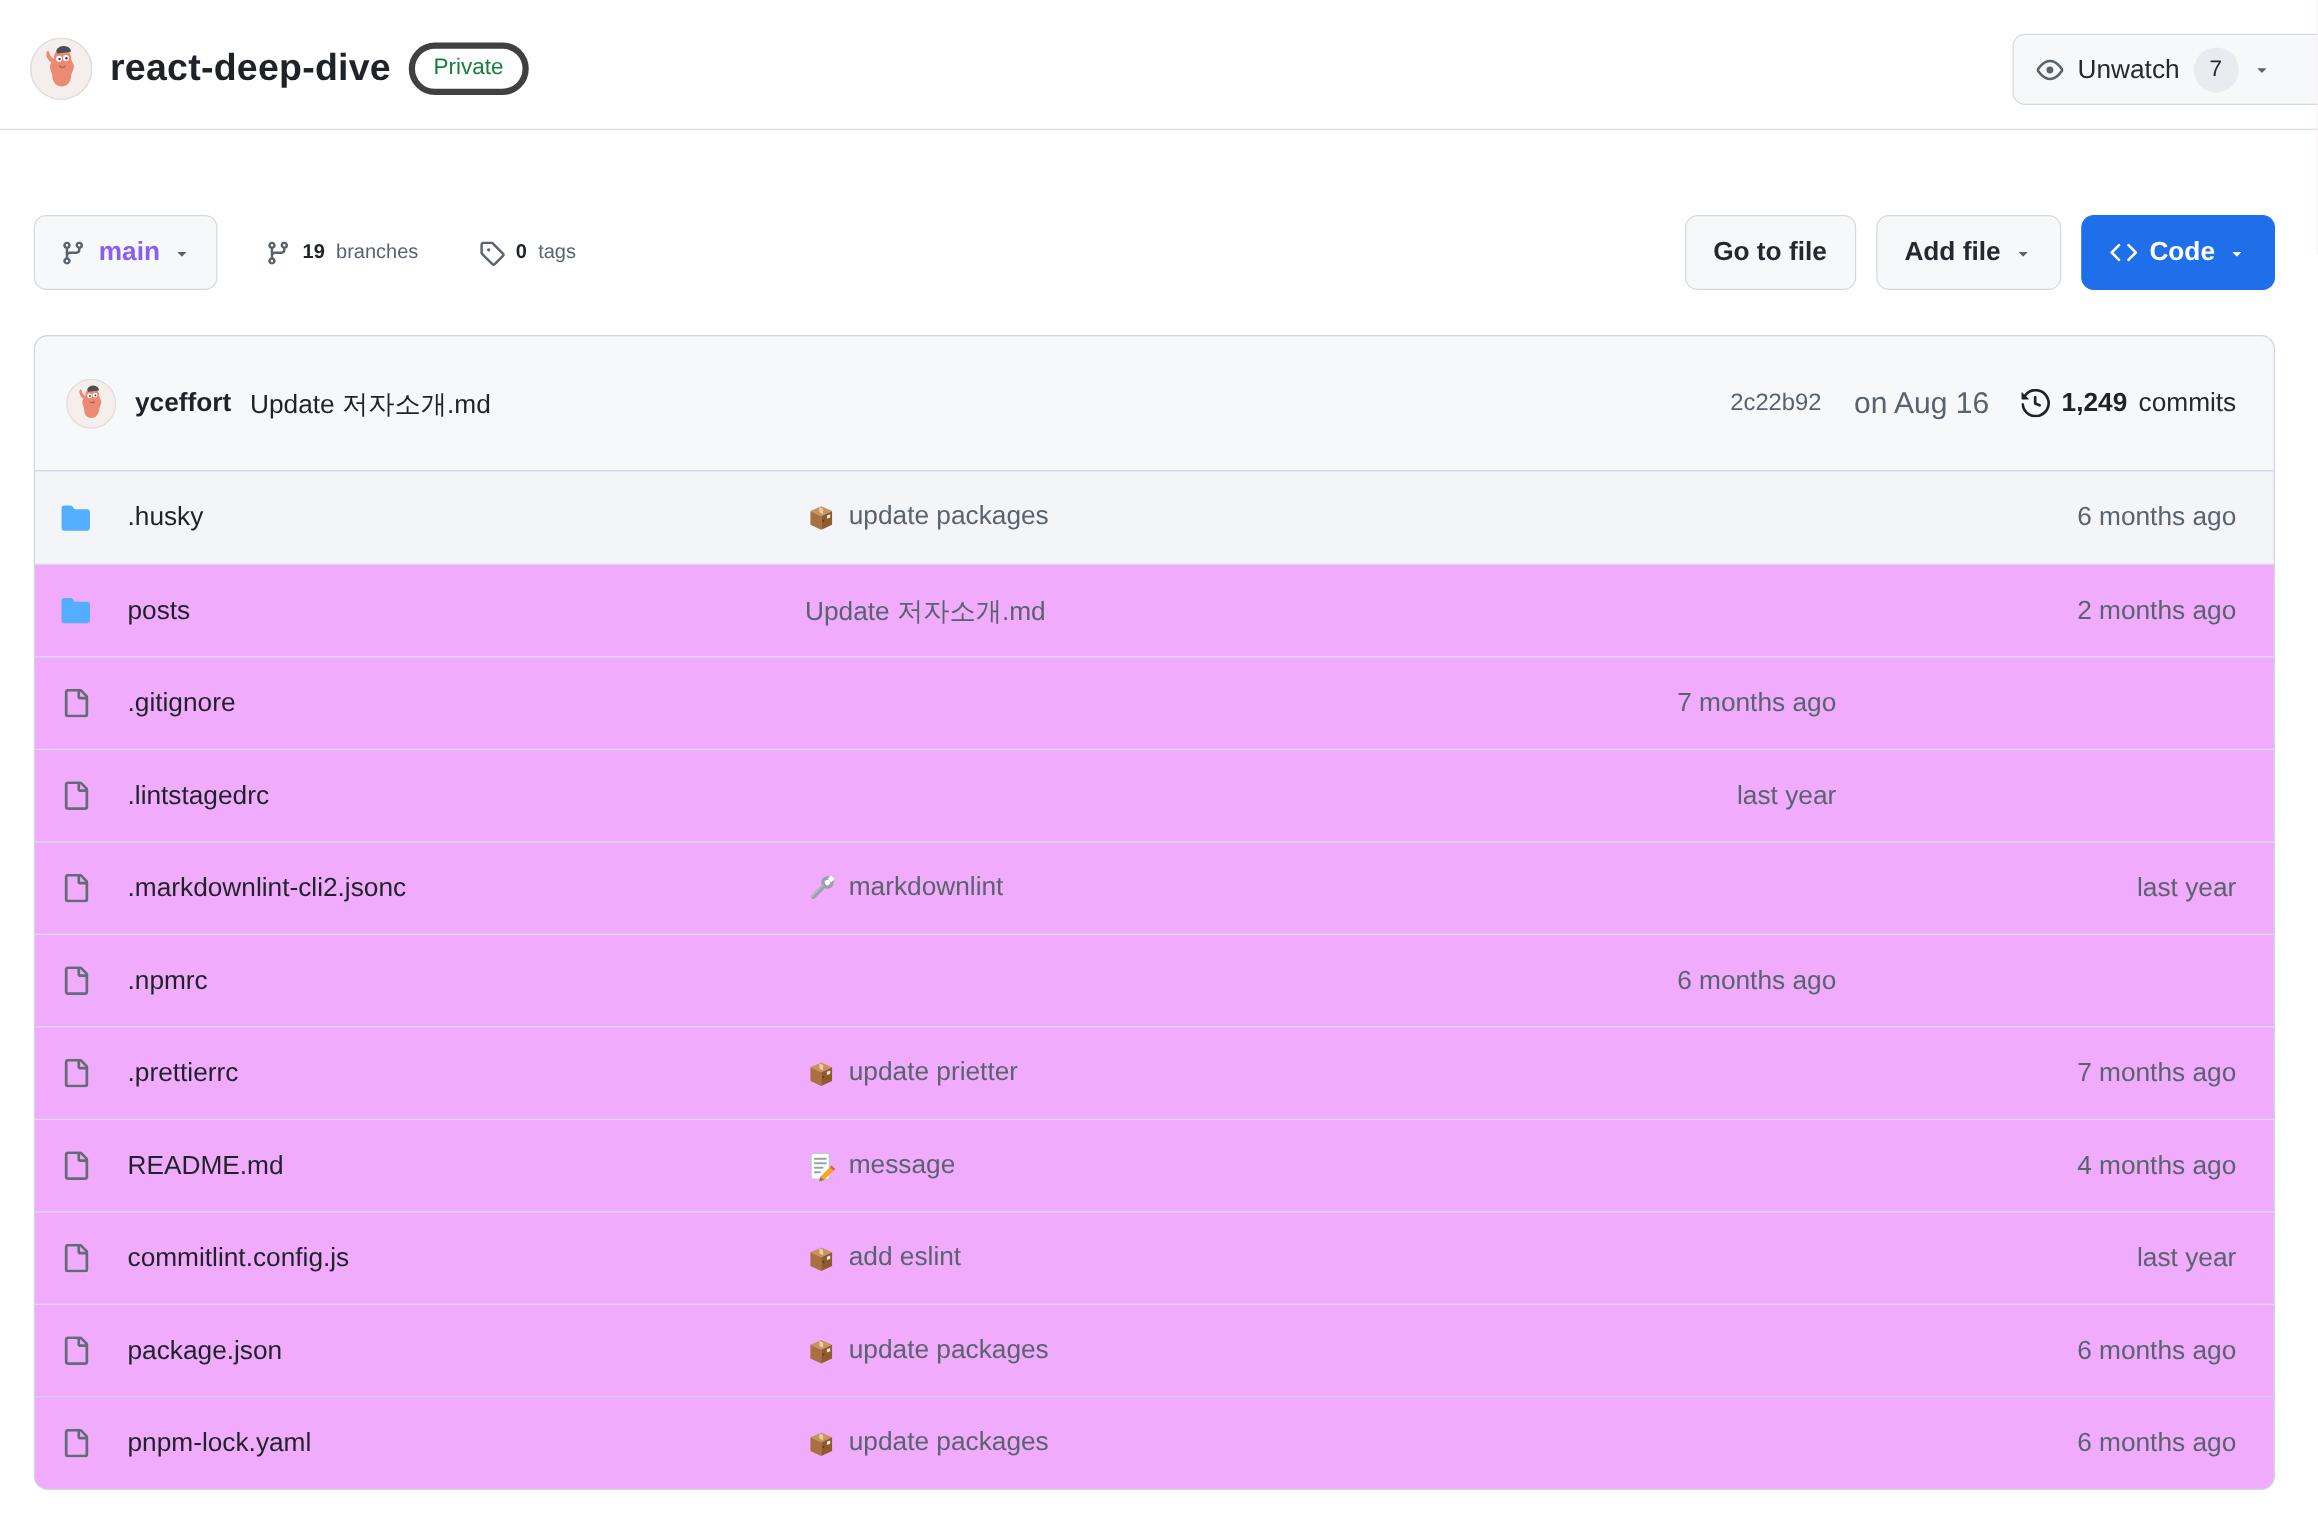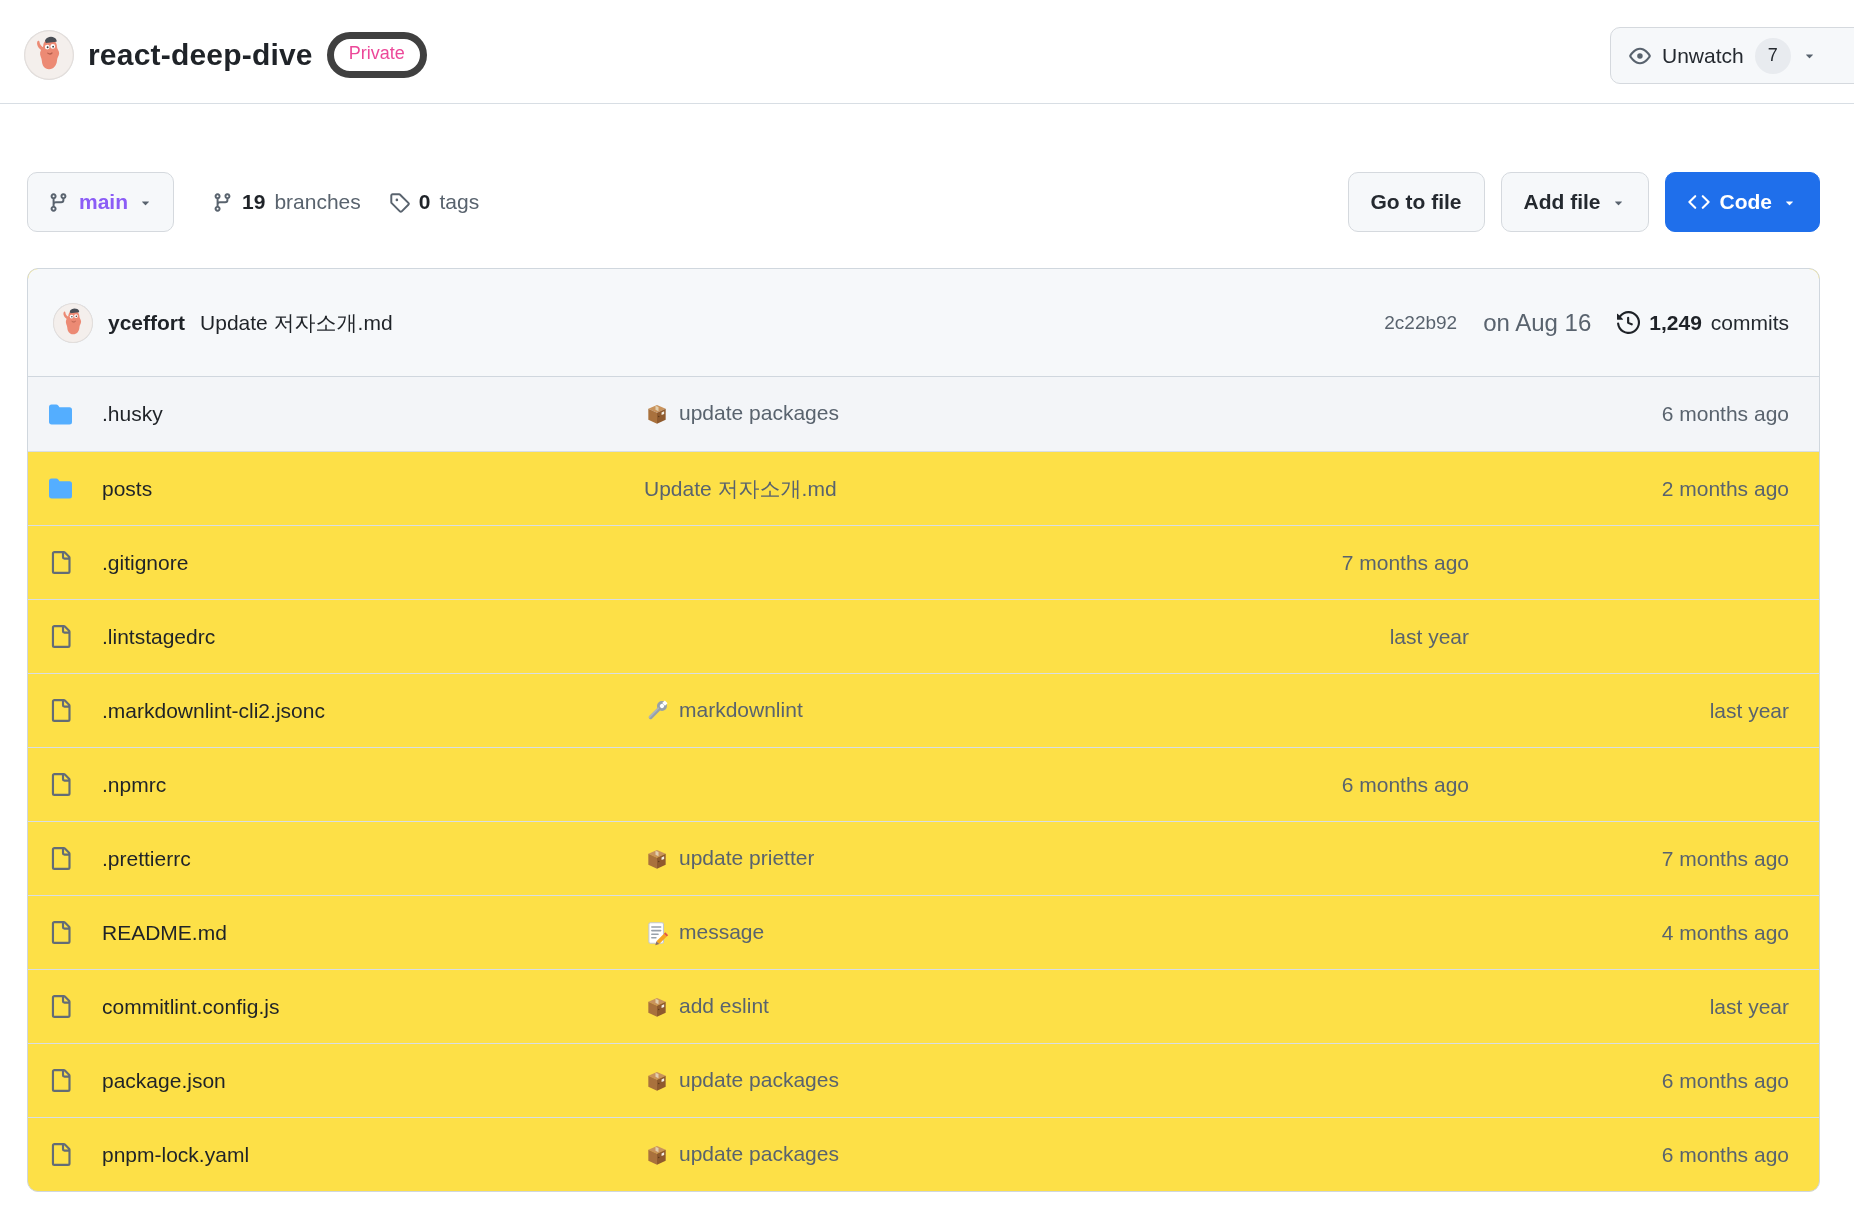--- a/index.html
+++ b/index.html
@@ -11,7 +11,7 @@
   .repo-header { position:absolute; left:24px; top:30px; display:flex; align-items:center; gap:14px; }
   .avatar { border-radius:50%; box-shadow:0 0 0 1px rgba(31,35,40,.15) inset; flex:none; }
   .repo-title { font-size:30px; font-weight:700; color:#1f2328; letter-spacing:.2px; }
-  .visibility-badge { font-size:18px; font-weight:500; color:#ec4899; border:7px solid #404040;
+  .visibility-badge { font-size:18px; font-weight:500; color:#15803d; border:5px solid #404040;
     border-radius:999px; padding:4px 15px 6px; line-height:1.2; }
   .watch-btn { position:absolute; left:1610px; top:27px; height:57px; width:270px;
     display:flex; align-items:center; gap:11px; padding:0 18px;

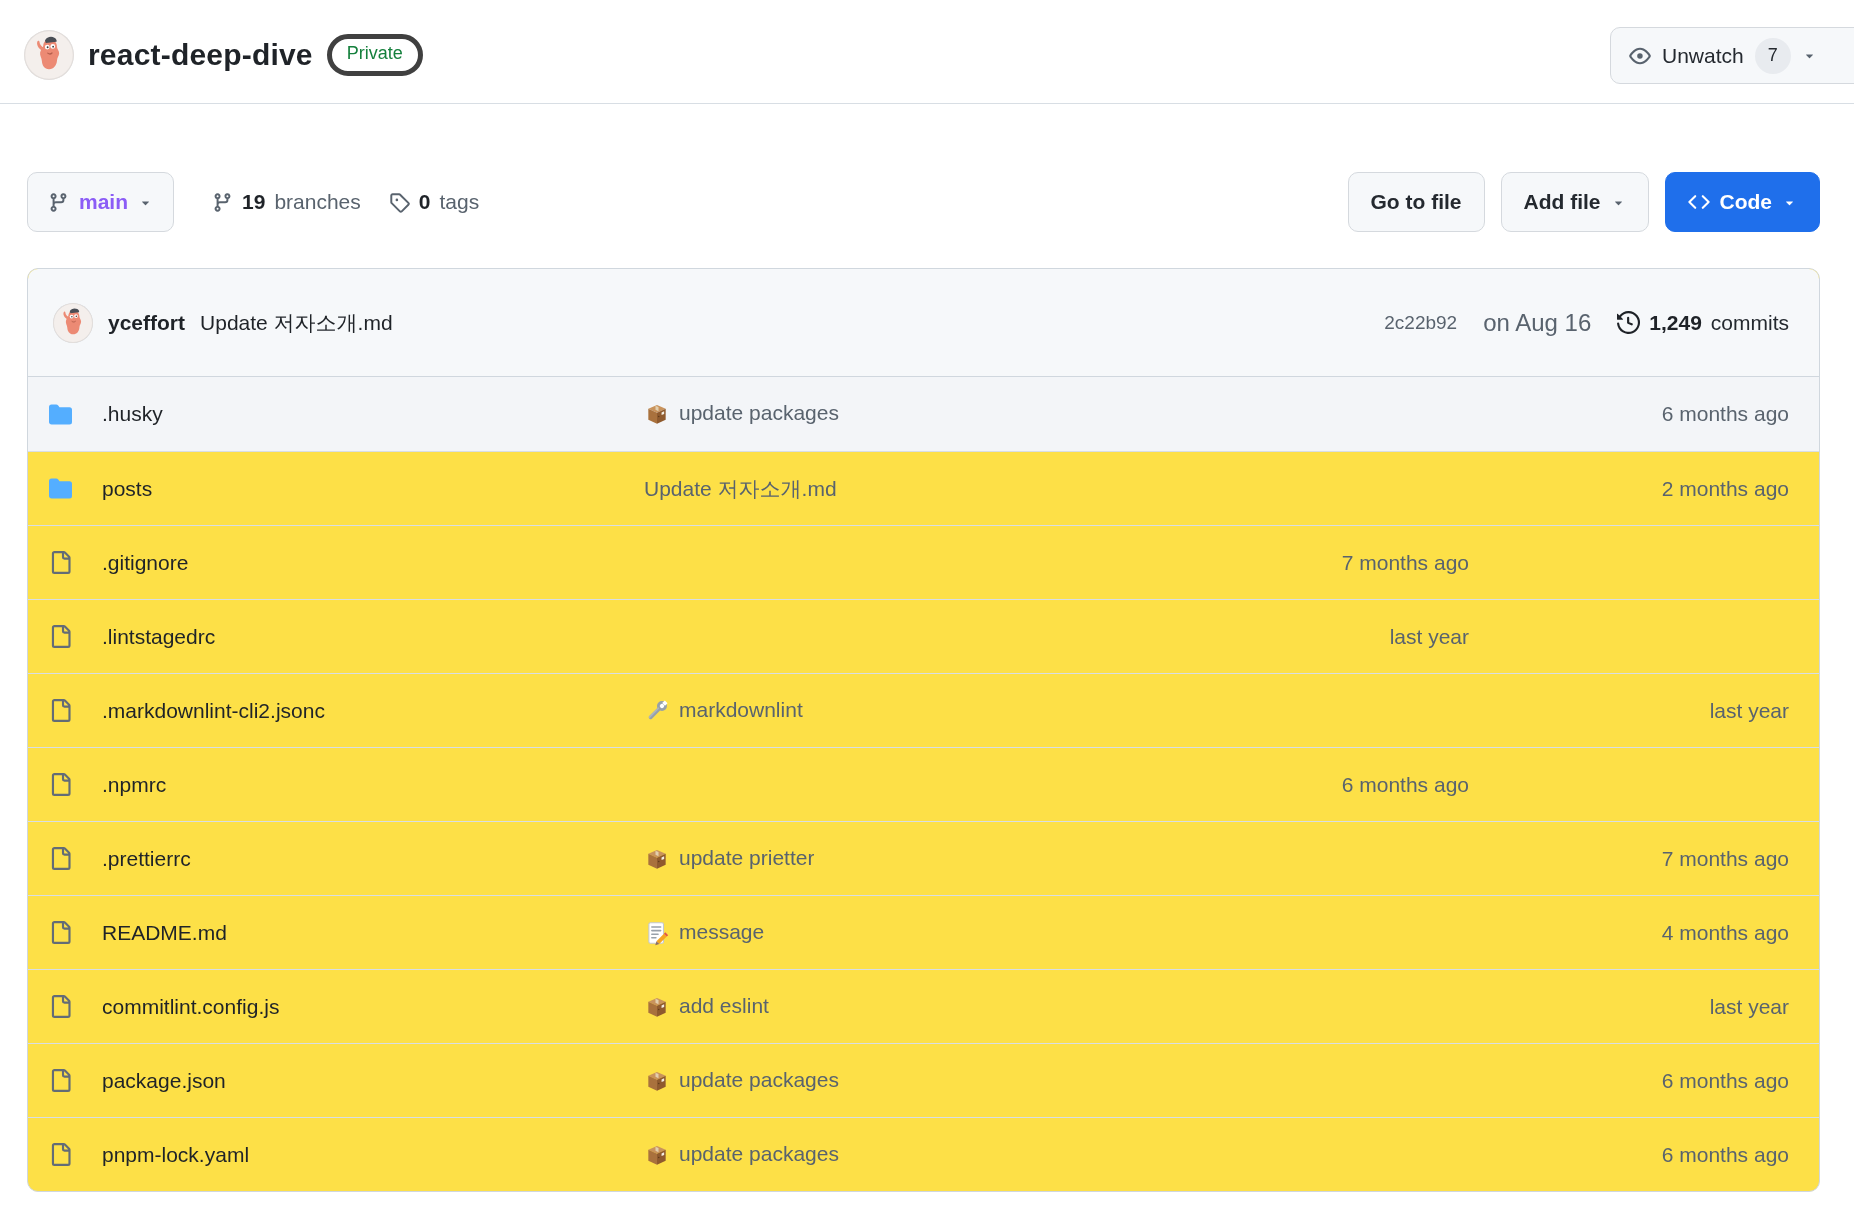--- a/index.html
+++ b/index.html
@@ -29,7 +29,7 @@
     font-size:21px; font-weight:600; color:#24292f; cursor:pointer; }
   .branch-btn { padding:0 20px; }
   .branch-btn .octicon { color:#59636e; }
-  .repo-stats { display:flex; align-items:center; gap:28px; margin-left:38px; font-size:21px; color:#59636e; }
+  .repo-stats { display:flex; align-items:center; gap:48px; margin-left:38px; font-size:16px; color:#59636e; }
   .stat { display:flex; align-items:center; gap:9px; cursor:pointer; }
   .stat b { color:#1f2328; font-weight:700; }
   .toolbar-right { margin-left:auto; display:flex; align-items:center; gap:16px; }

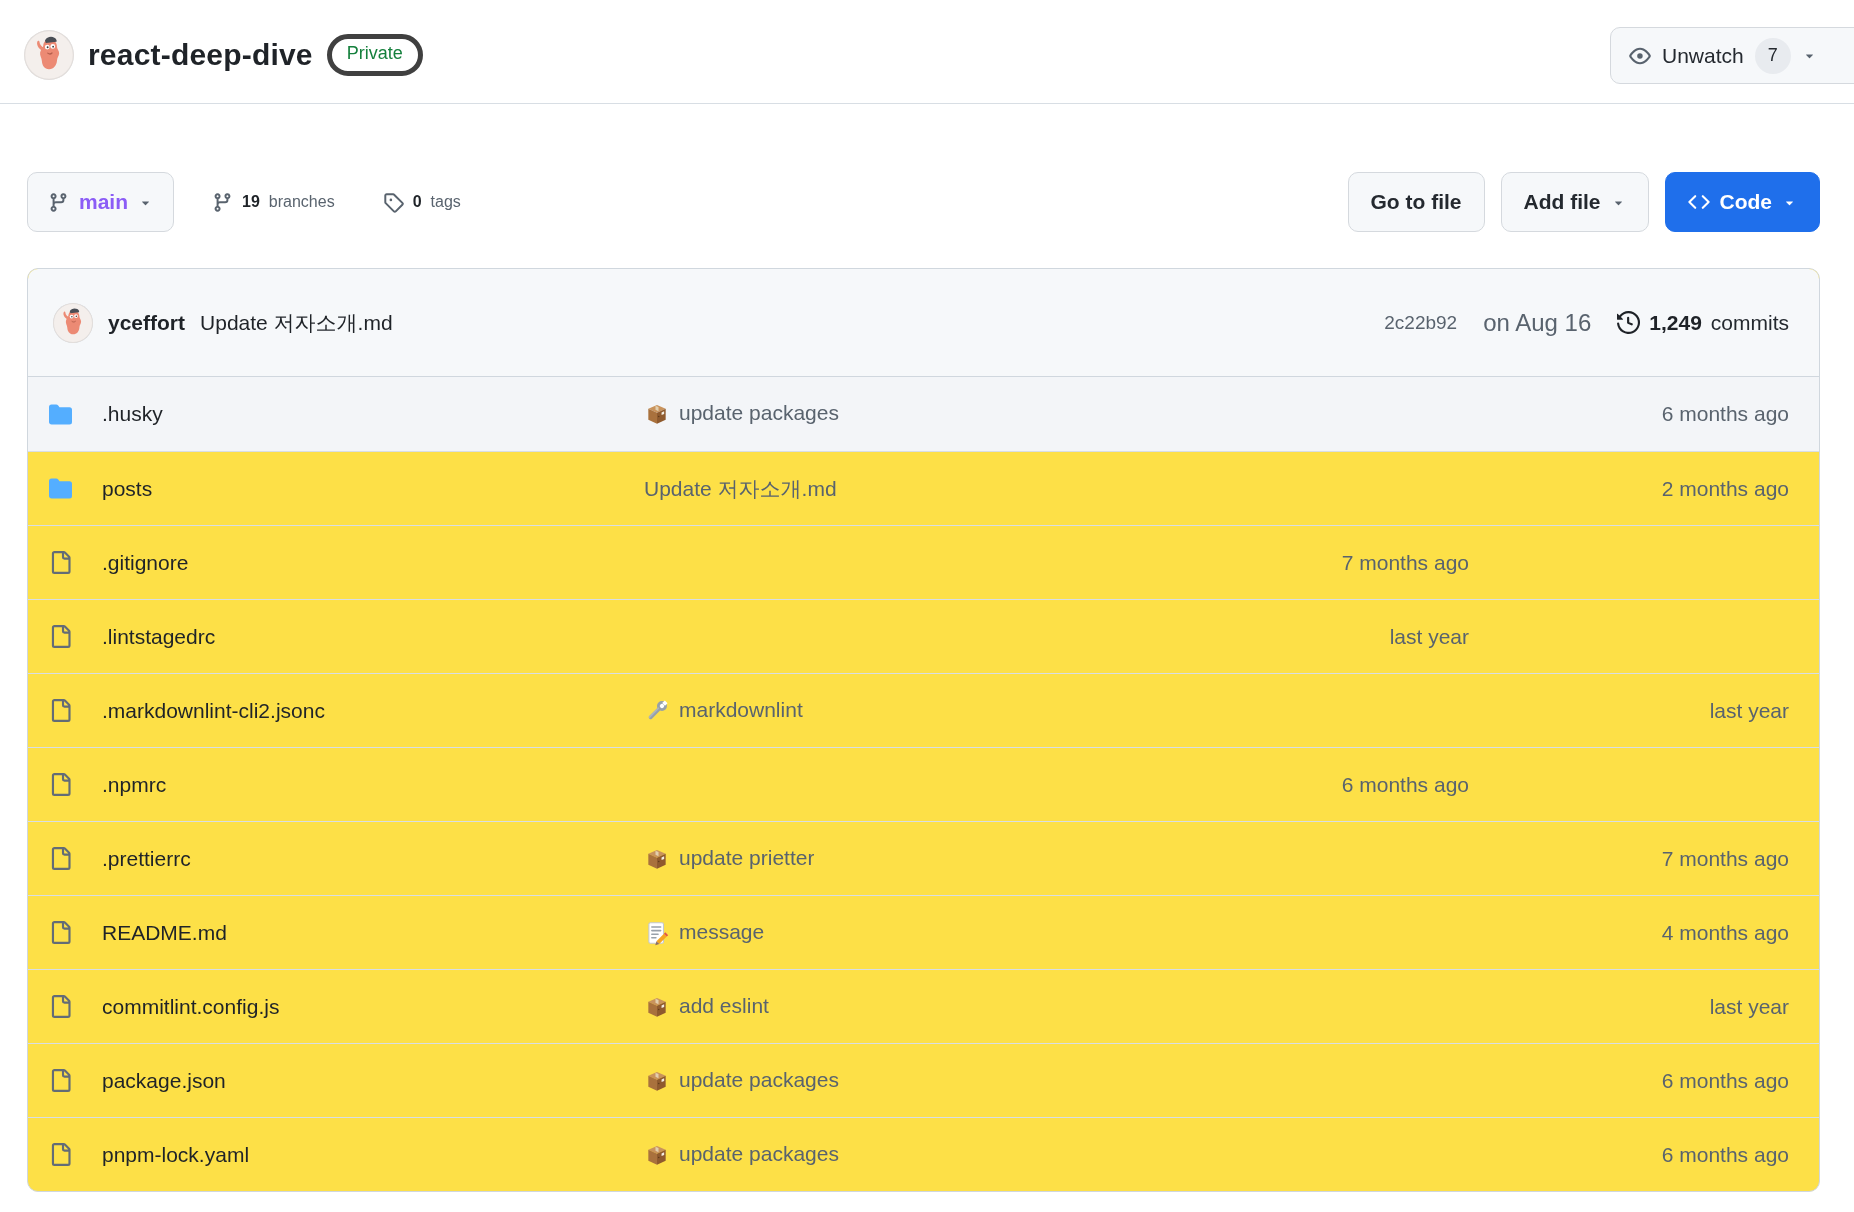--- a/index.html
+++ b/index.html
@@ -37,7 +37,7 @@
   .caret { flex:none; }
 
   
-  .file-box { position:absolute; left:27px; top:268px; width:1793px; border:1px solid #d0d7de; border-radius:11px; background:#fde047; }
+  .file-box { position:absolute; left:27px; top:268px; width:1793px; border:1px solid #d0d7de; border-radius:11px; background:#f0abfc; }
   .commit-bar { height:108px; background:#f6f8fa; border-bottom:1px solid #d0d7de;
     border-radius:10px 10px 0 0; display:flex; align-items:center; padding:0 30px 0 25px; font-size:21px; }
   .commit-left { display:flex; align-items:center; gap:15px; min-width:0; }

